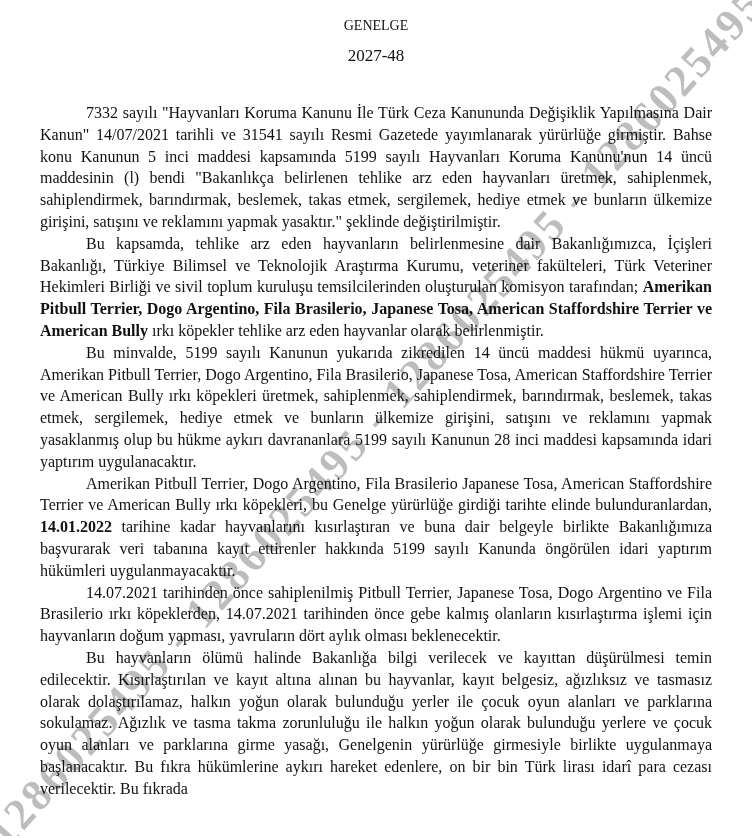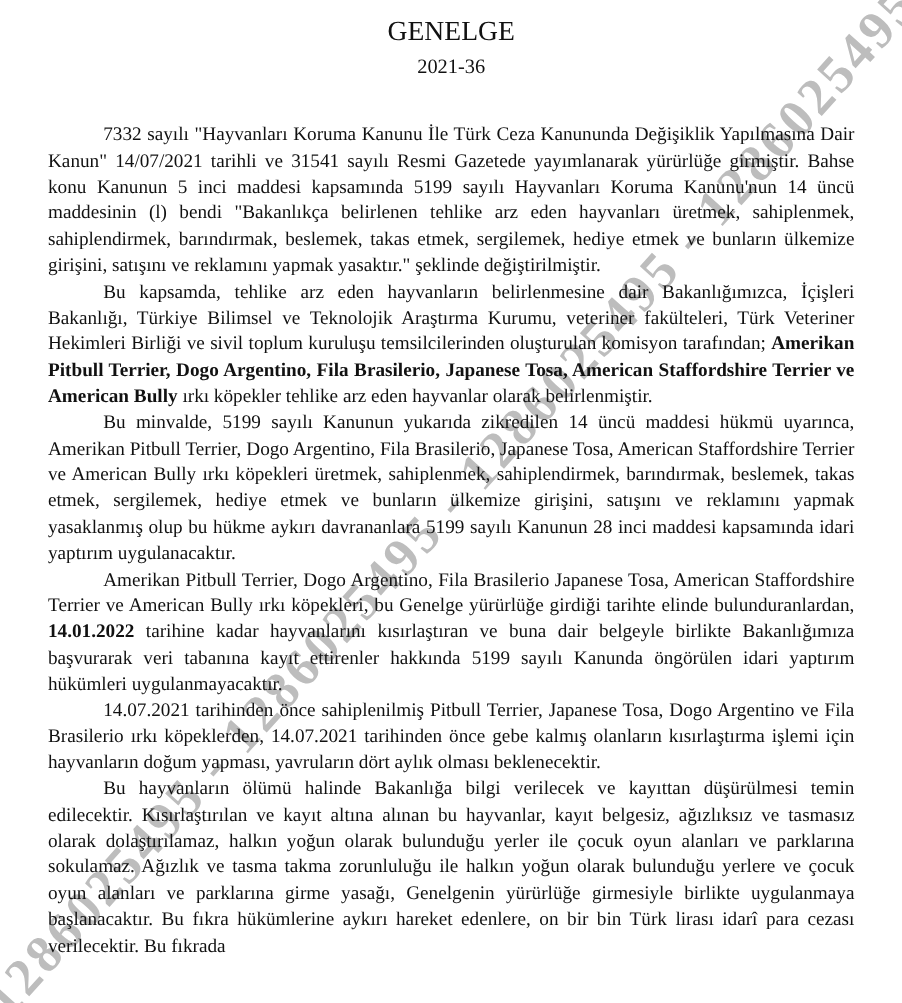--- a/index.html
+++ b/index.html
@@ -38,7 +38,7 @@
   }
   .doc-title {
     text-align: center;
-    font-size: 23px;
+    font-size: 14px;
     line-height: 20px;
     margin: 0 0 10px 0;
     font-weight: normal;

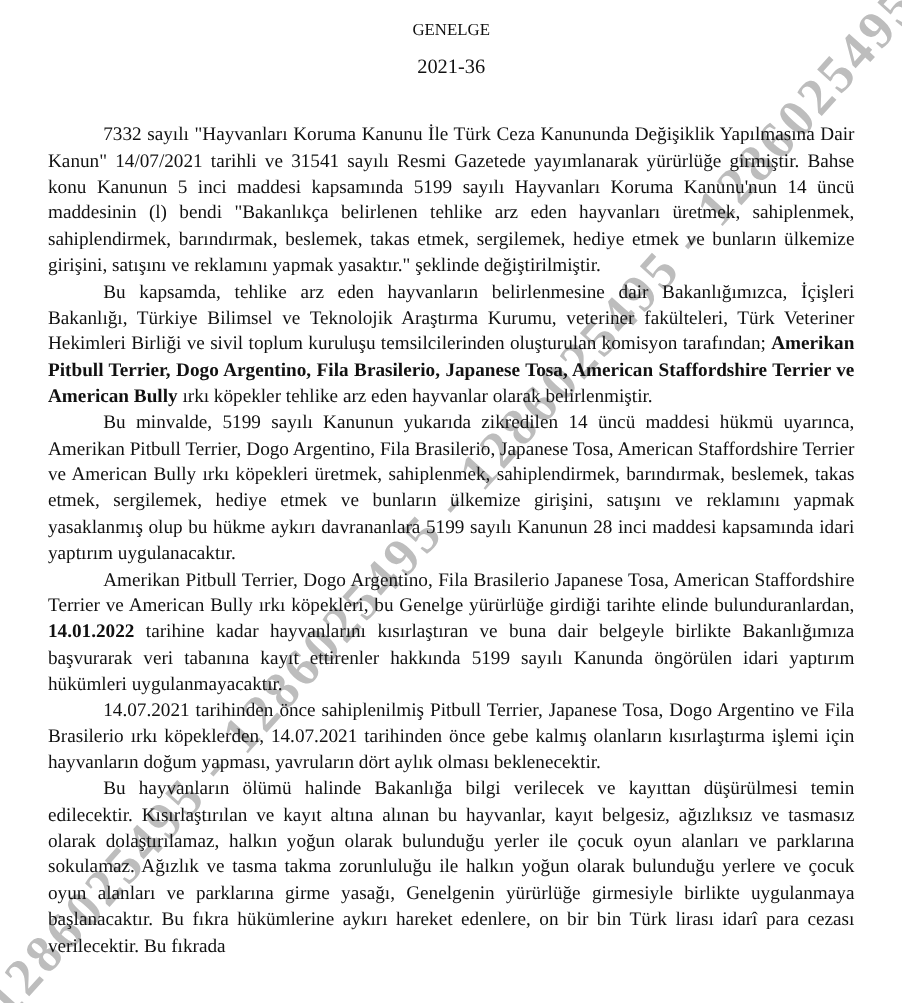--- a/index.html
+++ b/index.html
@@ -68,7 +68,7 @@
 
   <div class="content">
     <p class="doc-title">GENELGE</p>
-    <p class="doc-number">2021-36</p>
+    <p class="doc-number">2027-48</p>
 
     <div class="doc-body">
         <p class="para"><span class="">7332 sayılı "Hayvanları Koruma Kanunu İle Türk Ceza Kanununda Değişiklik Yapılmasına Dair Kanun" 14/07/2021 tarihli ve 31541 sayılı Resmi Gazetede yayımlanarak yürürlüğe girmiştir. Bahse konu Kanunun 5 inci maddesi kapsamında 5199 sayılı Hayvanları Koruma Kanunu'nun 14 üncü maddesinin (l) bendi "Bakanlıkça belirlenen tehlike arz eden hayvanları üretmek, sahiplenmek, sahiplendirmek, barındırmak, beslemek, takas etmek, sergilemek, hediye etmek ve bunların ülkemize girişini, satışını ve reklamını yapmak yasaktır." şeklinde değiştirilmiştir.</span></p>

